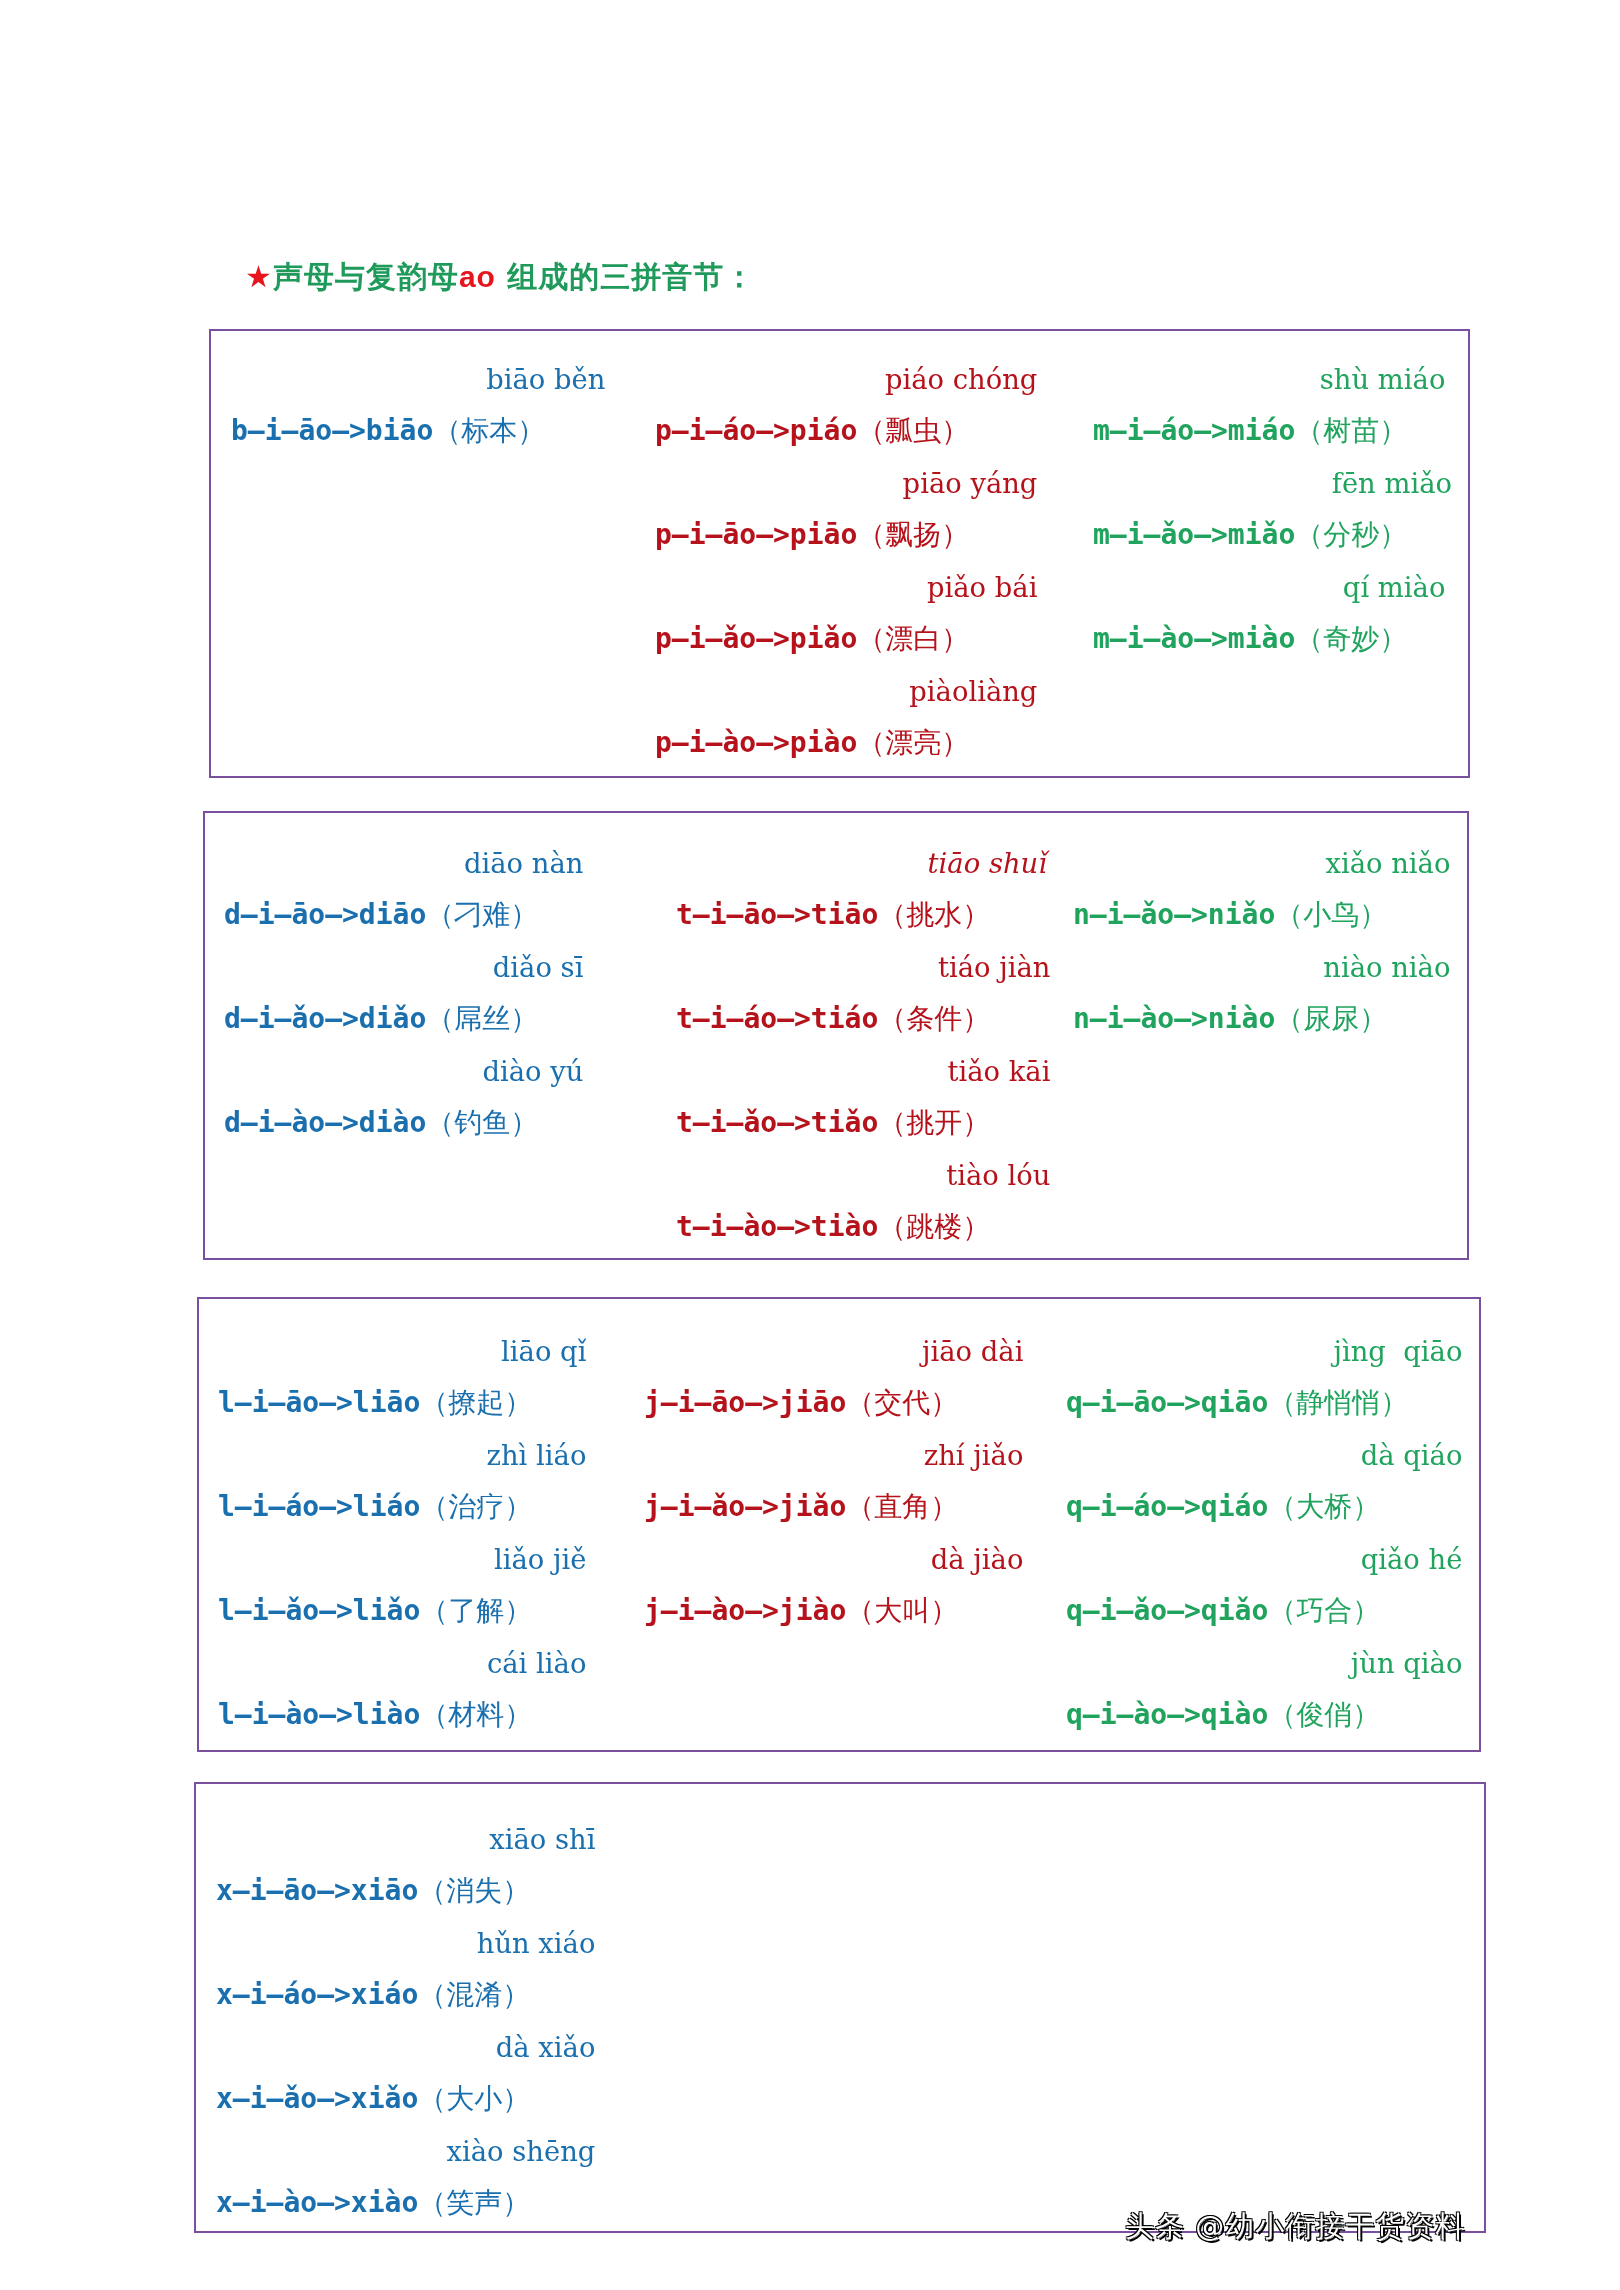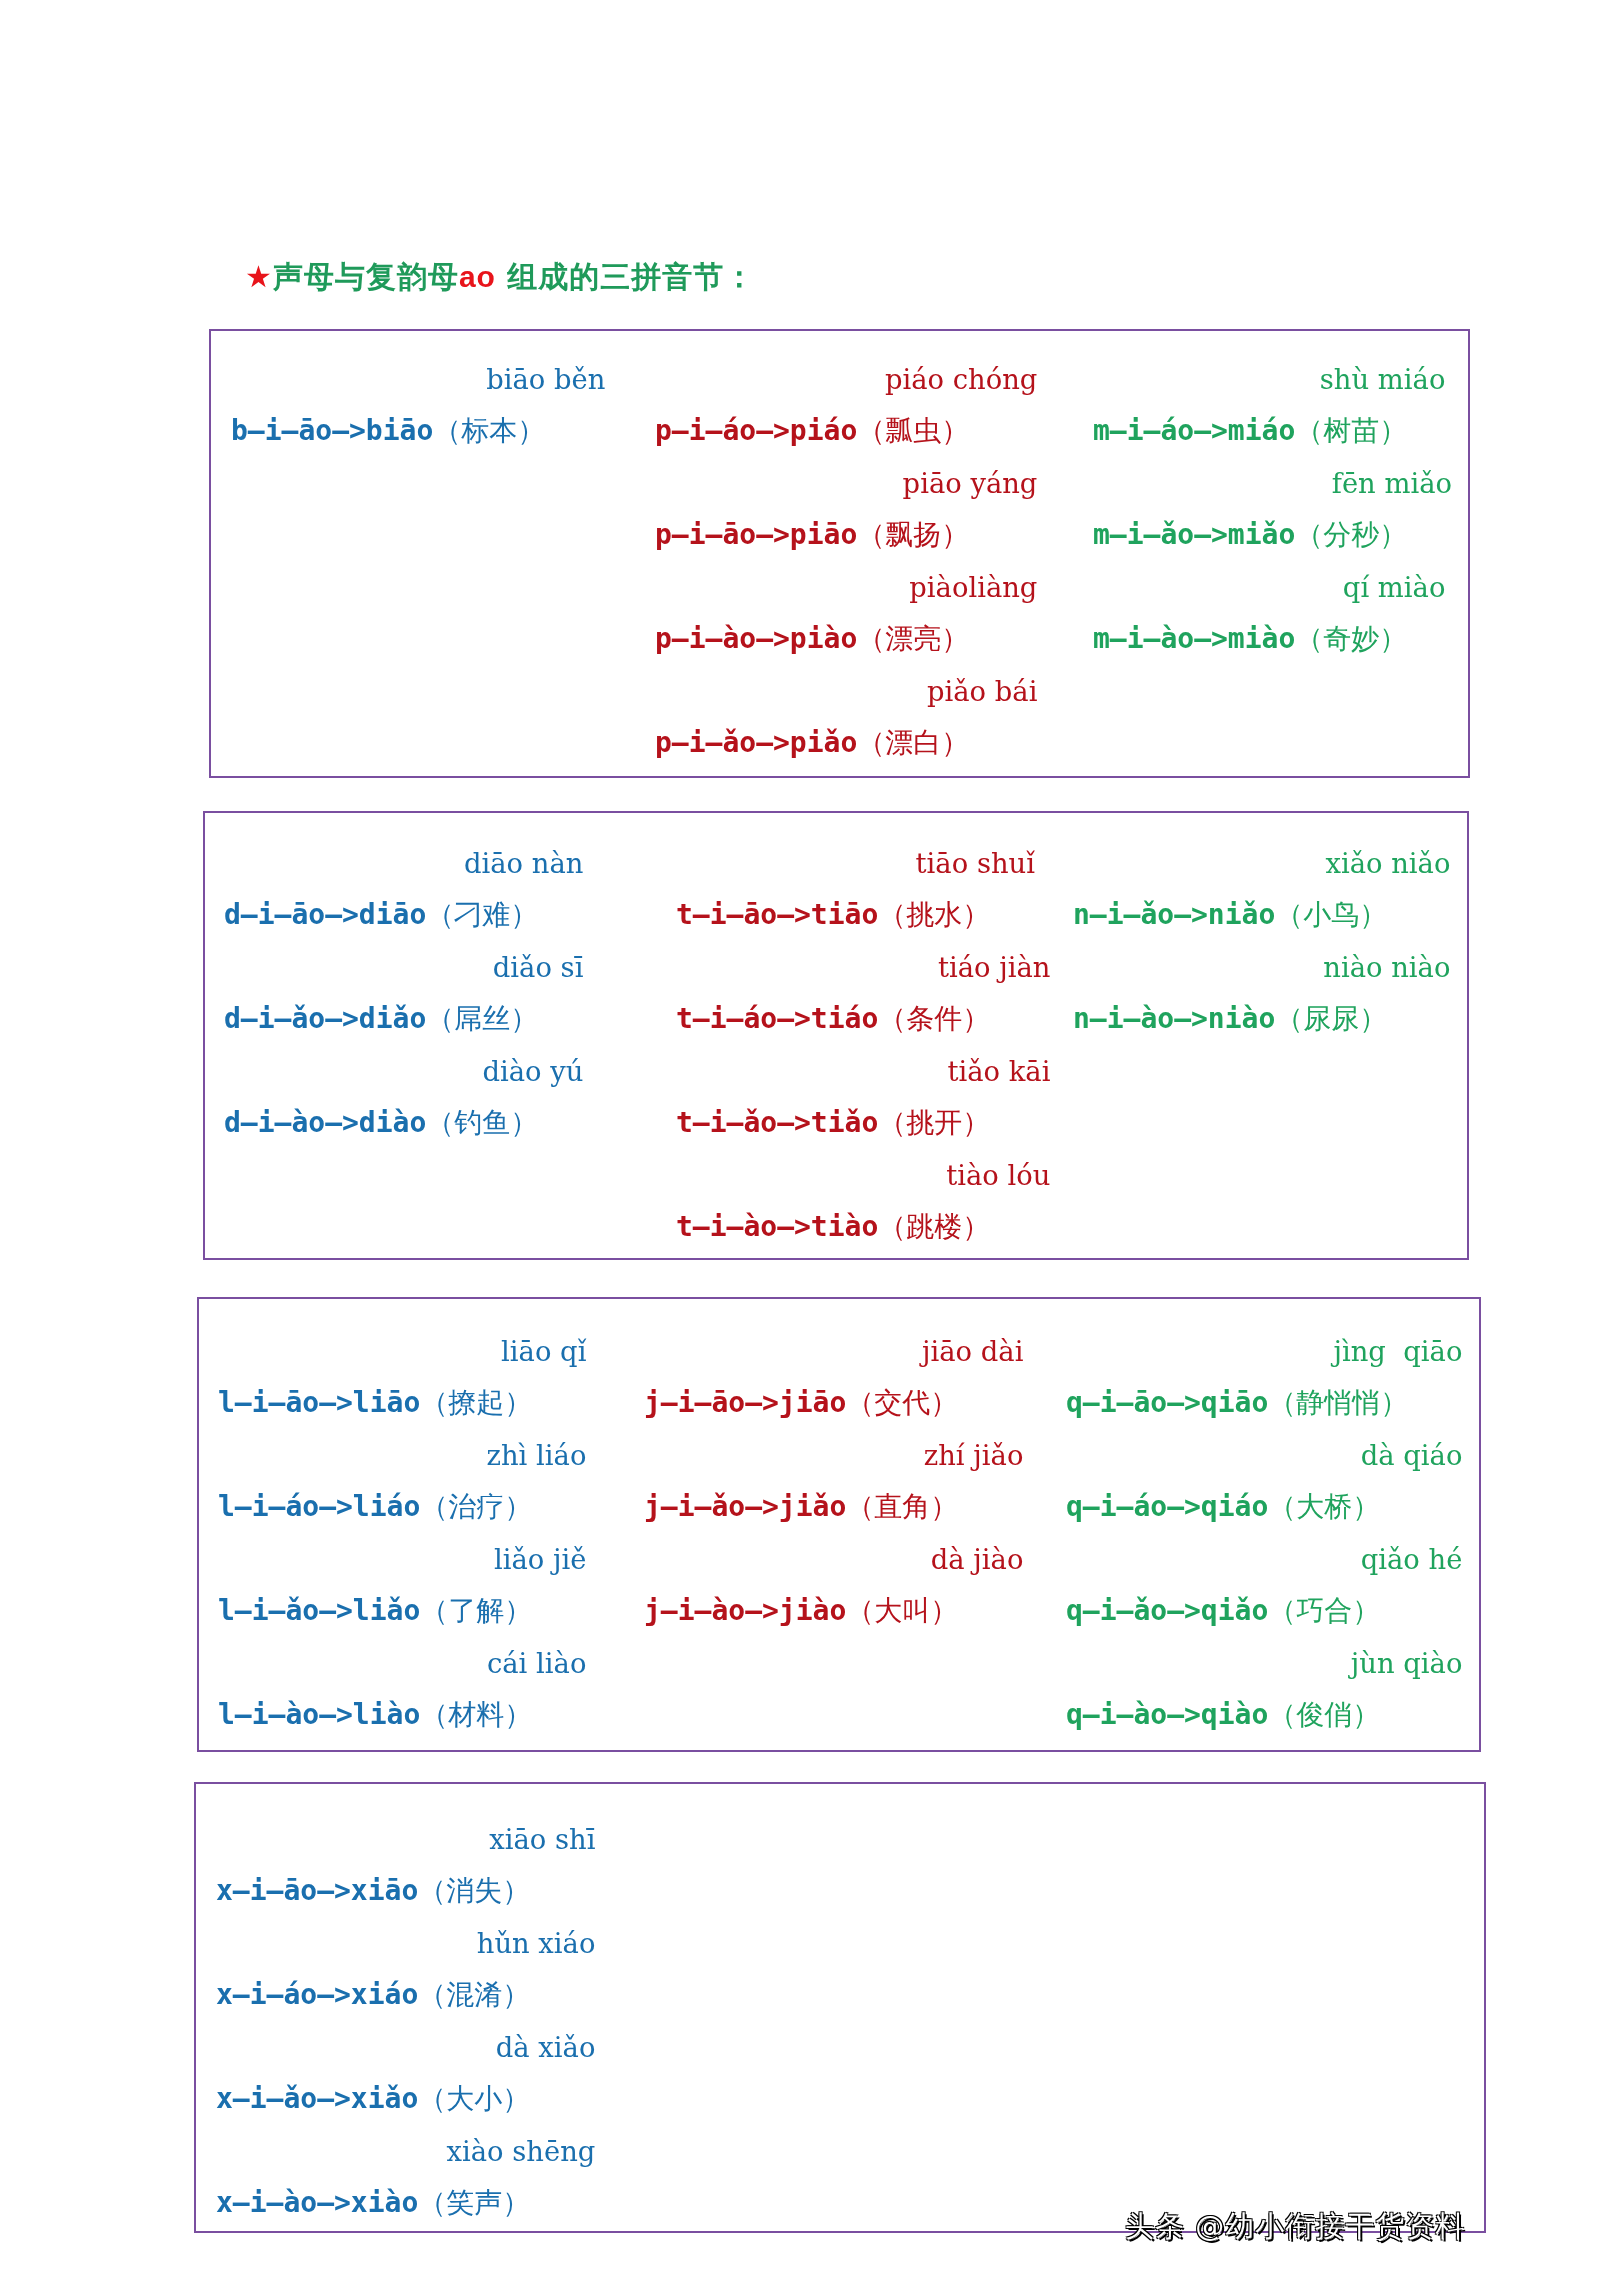--- a/index.html
+++ b/index.html
@@ -57,12 +57,12 @@
         <div class="rule"><span class="b">p—i—āo—&gt;</span><span class="b">piāo</span><span class="w">（飘扬）</span></div>
       </div>
       <div class="entry">
+        <div class="py" style="right:19.6px;">piǎo bái</div>
+        <div class="rule"><span class="b">p—i—ǎo—&gt;</span><span class="b">piǎo</span><span class="w">（漂白）</span></div>
+      </div>
+      <div class="entry">
         <div class="py" style="right:19.6px;">piàoliàng</div>
         <div class="rule"><span class="b">p—i—ào—&gt;</span><span class="b">piào</span><span class="w">（漂亮）</span></div>
-      </div>
-      <div class="entry">
-        <div class="py" style="right:19.6px;">piǎo bái</div>
-        <div class="rule"><span class="b">p—i—ǎo—&gt;</span><span class="b">piǎo</span><span class="w">（漂白）</span></div>
       </div>
     </div>
     <div class="col green" style="left: 1093px; top: 355px; width: 372px;">

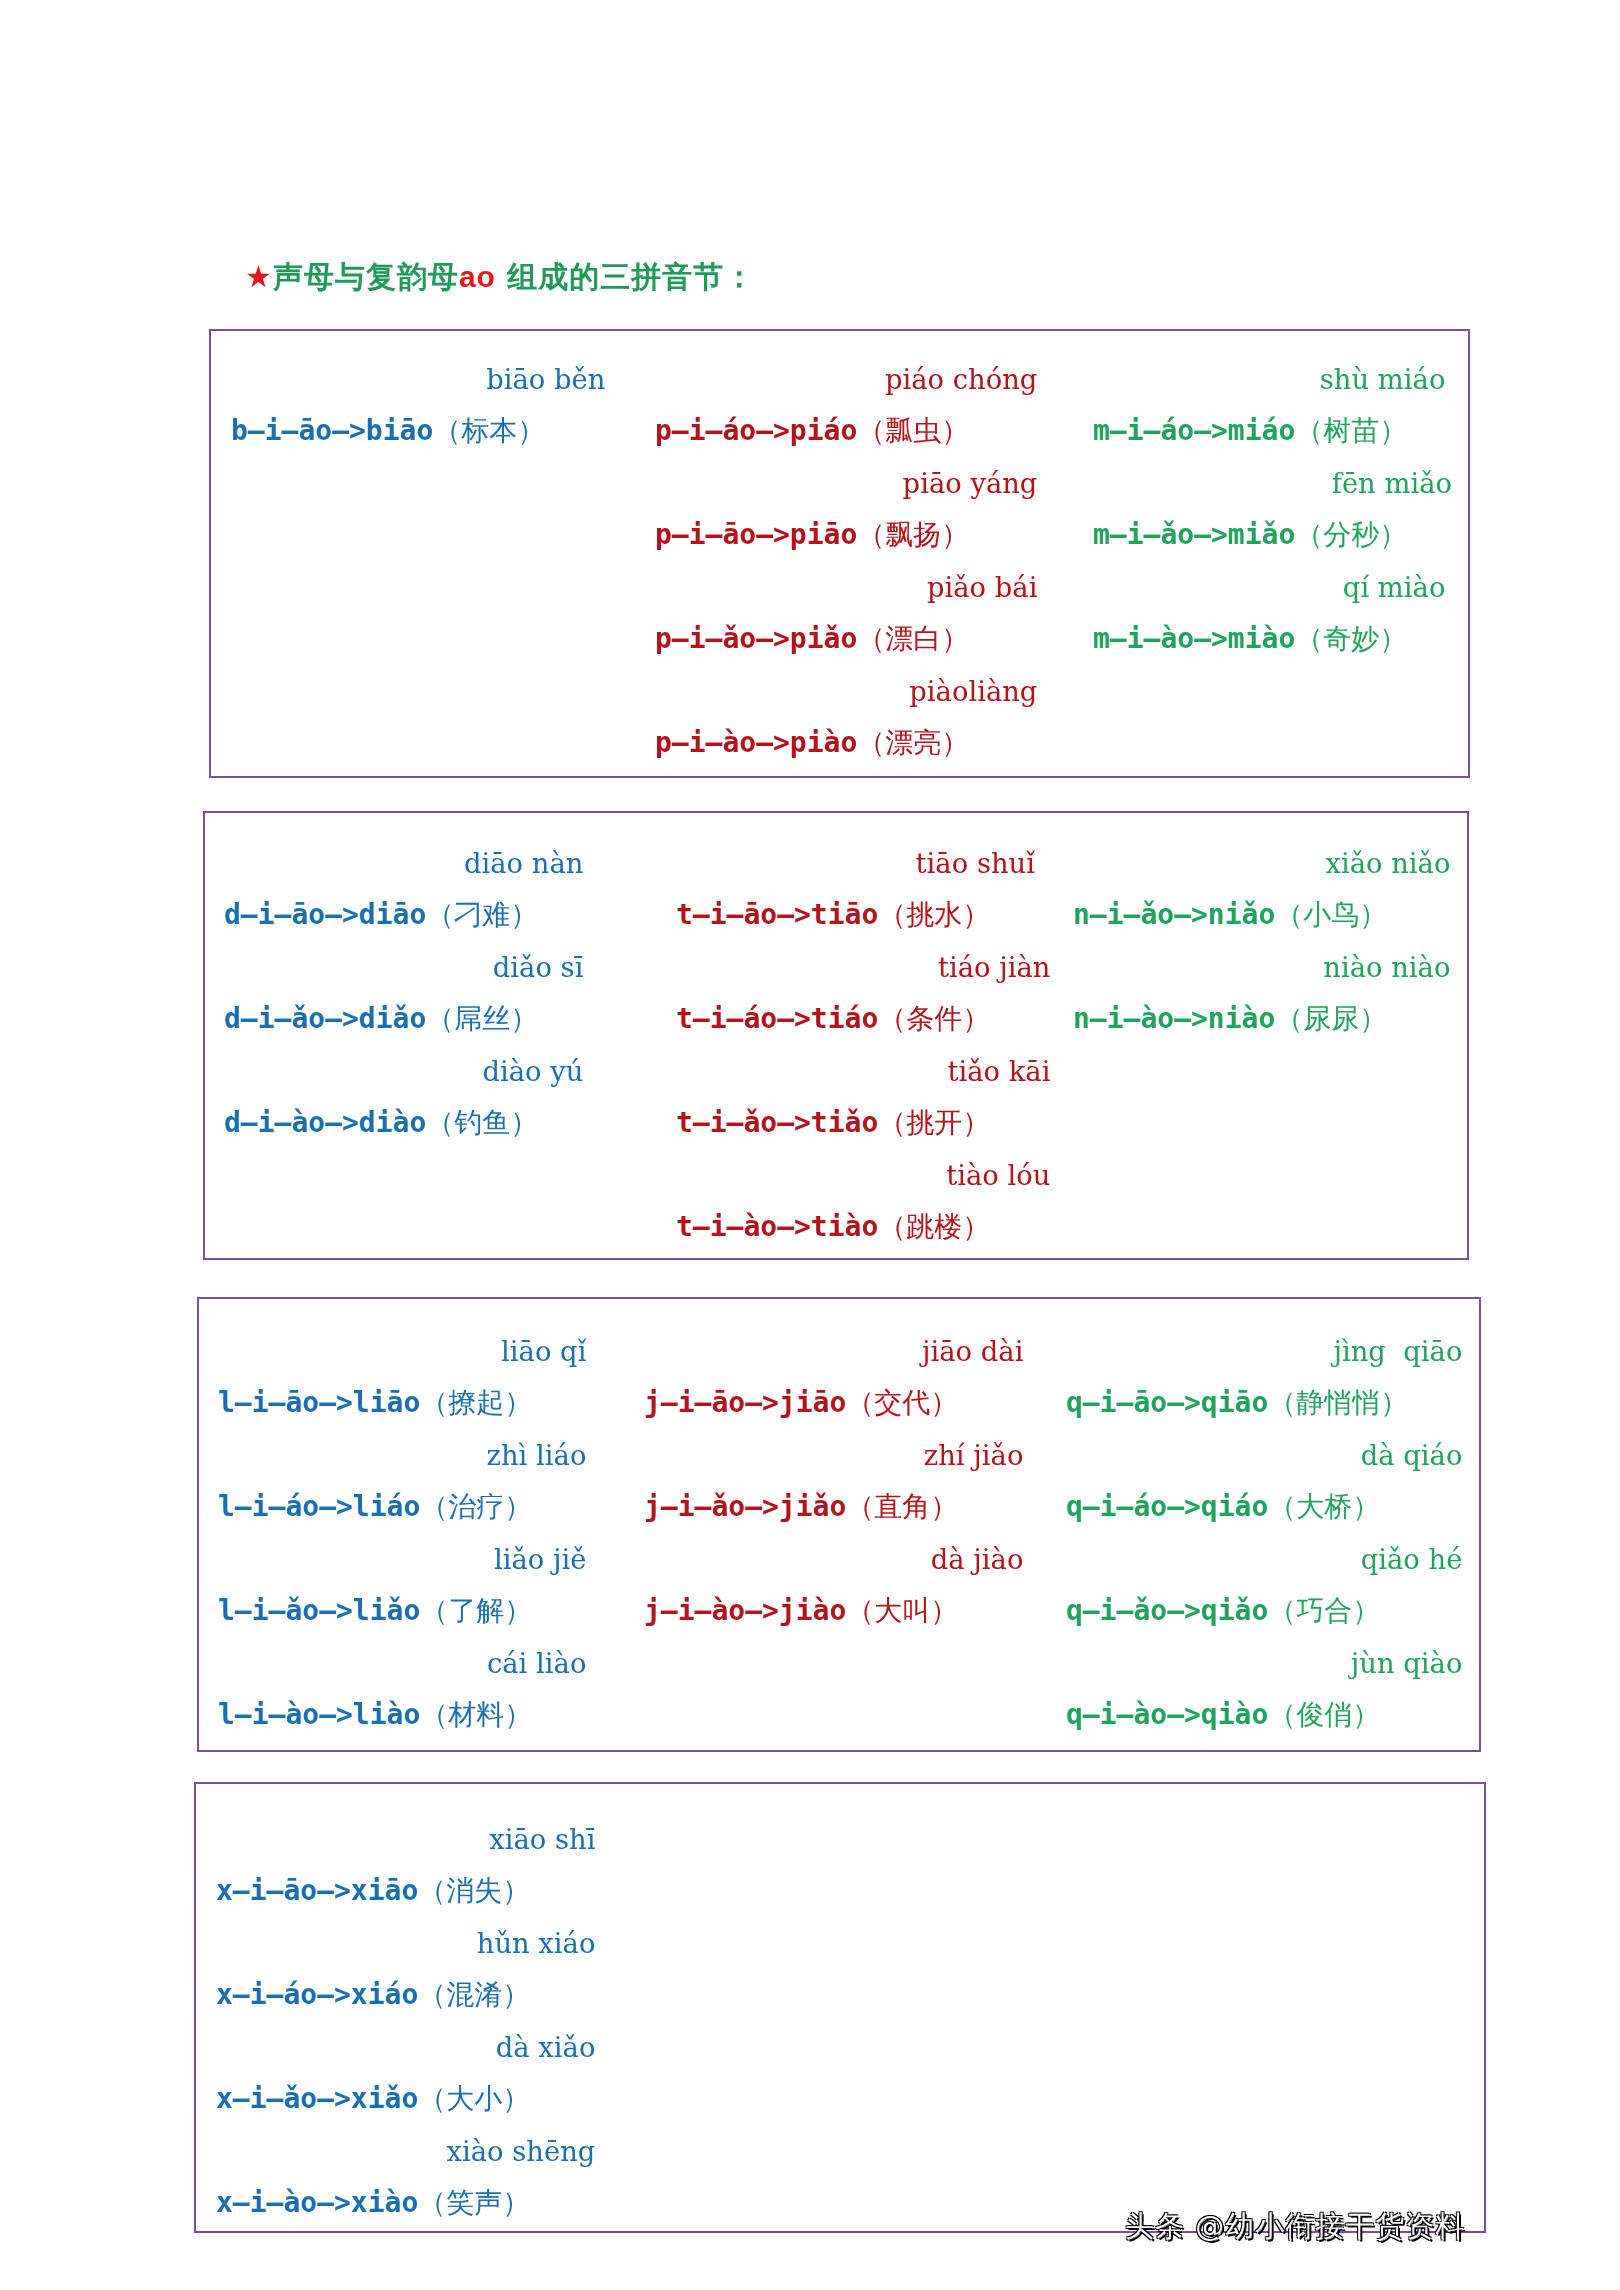--- a/index.html
+++ b/index.html
@@ -95,7 +95,7 @@
     </div>
     <div class="col red" style="left: 676px; top: 839px; width: 394px;">
       <div class="entry">
-        <div class="py" style="right:35px;">tiāo shuǐ</div>
+        <div class="py" style="right:23px;font-style:italic;">tiāo shuǐ</div>
         <div class="rule"><span class="b">t—i—āo—&gt;</span><span class="b">tiāo</span><span class="w">（挑水）</span></div>
       </div>
       <div class="entry">

